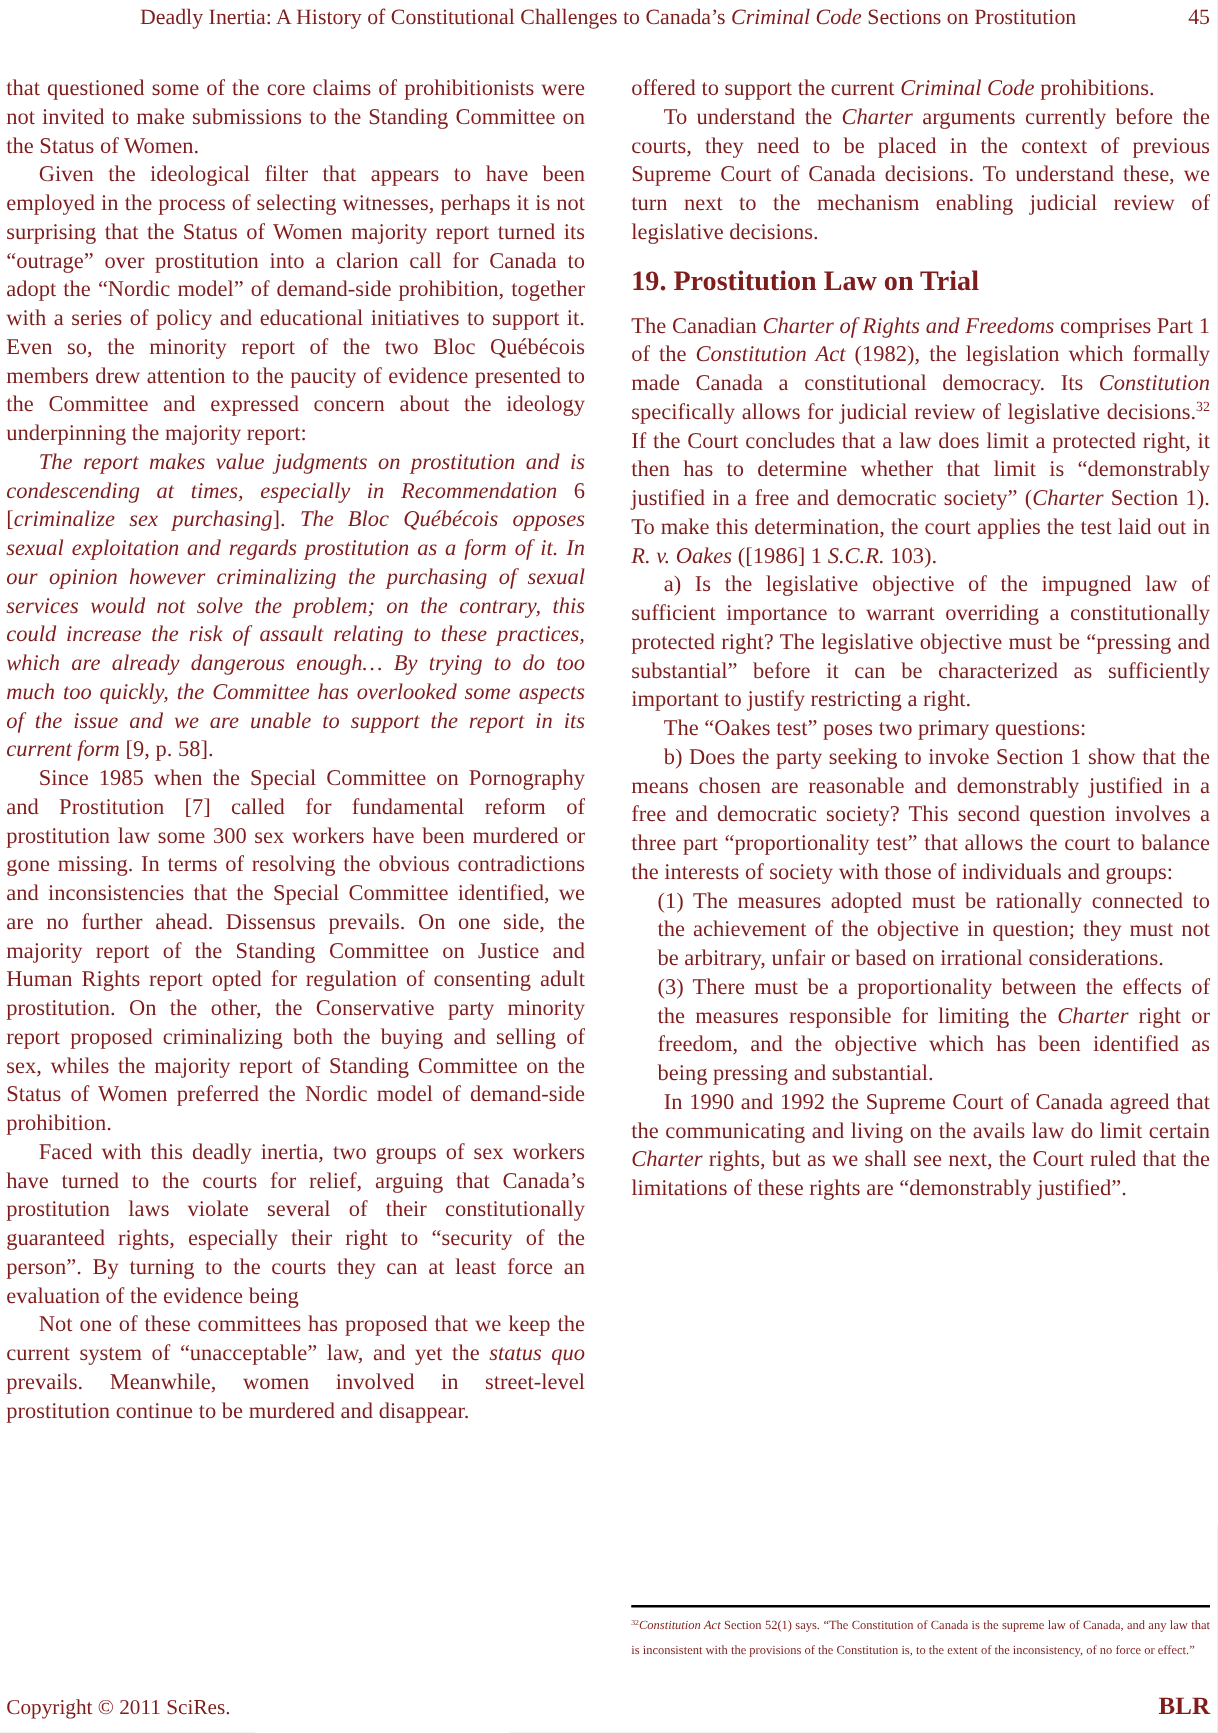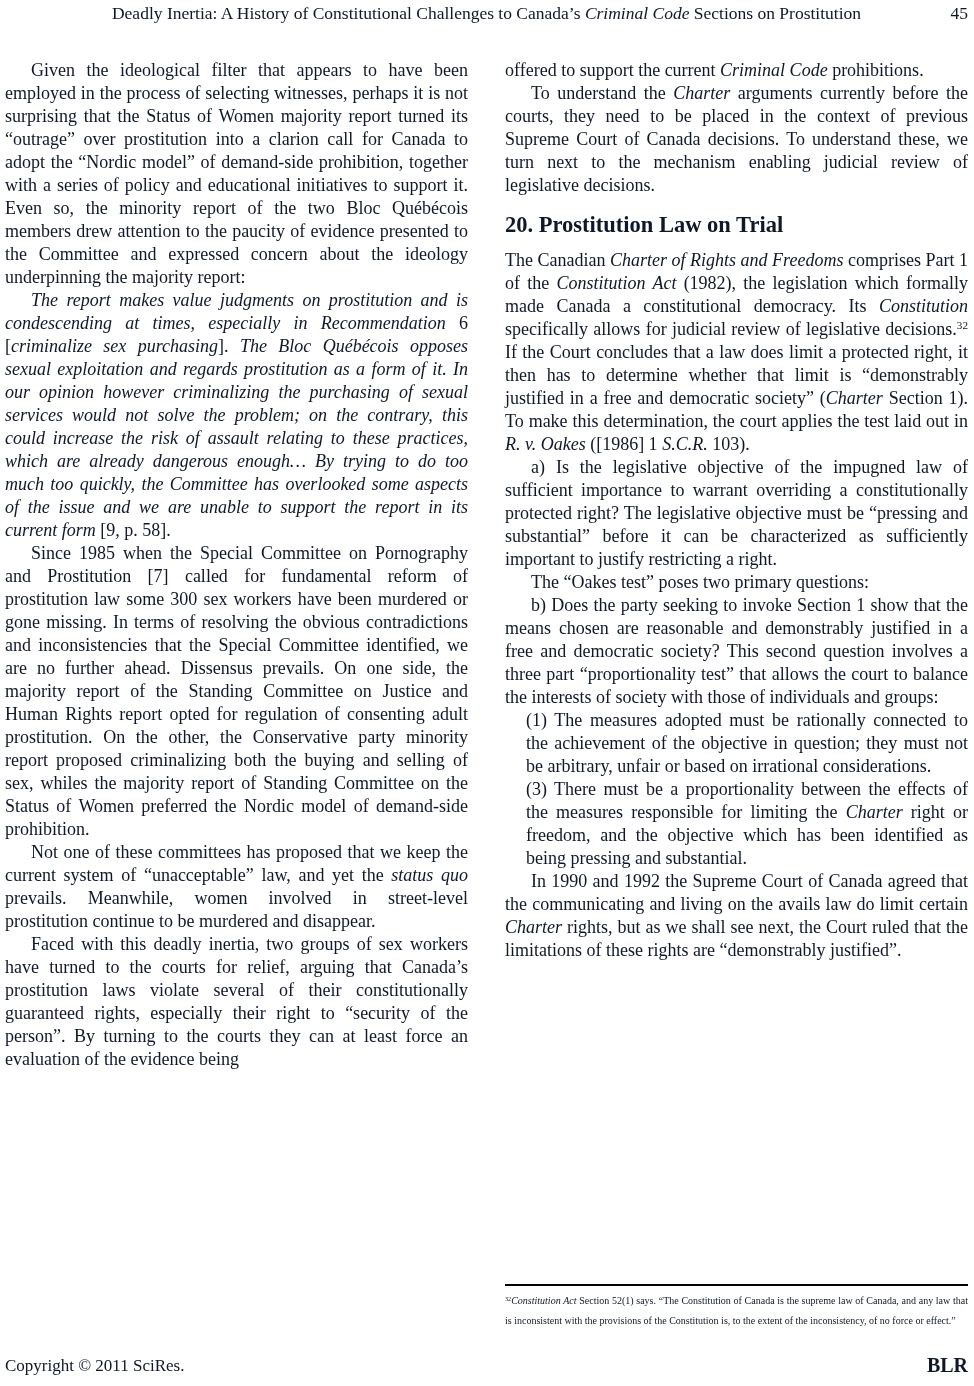--- a/index.html
+++ b/index.html
@@ -9,7 +9,7 @@
     height: 1386px;
     margin: 0 auto;
     background: #ffffff;
-    color: #0f172a;
+    color: #7f1d1d;
     font-family: "Liberation Serif", "DejaVu Serif", serif;
     overflow: hidden;
   }

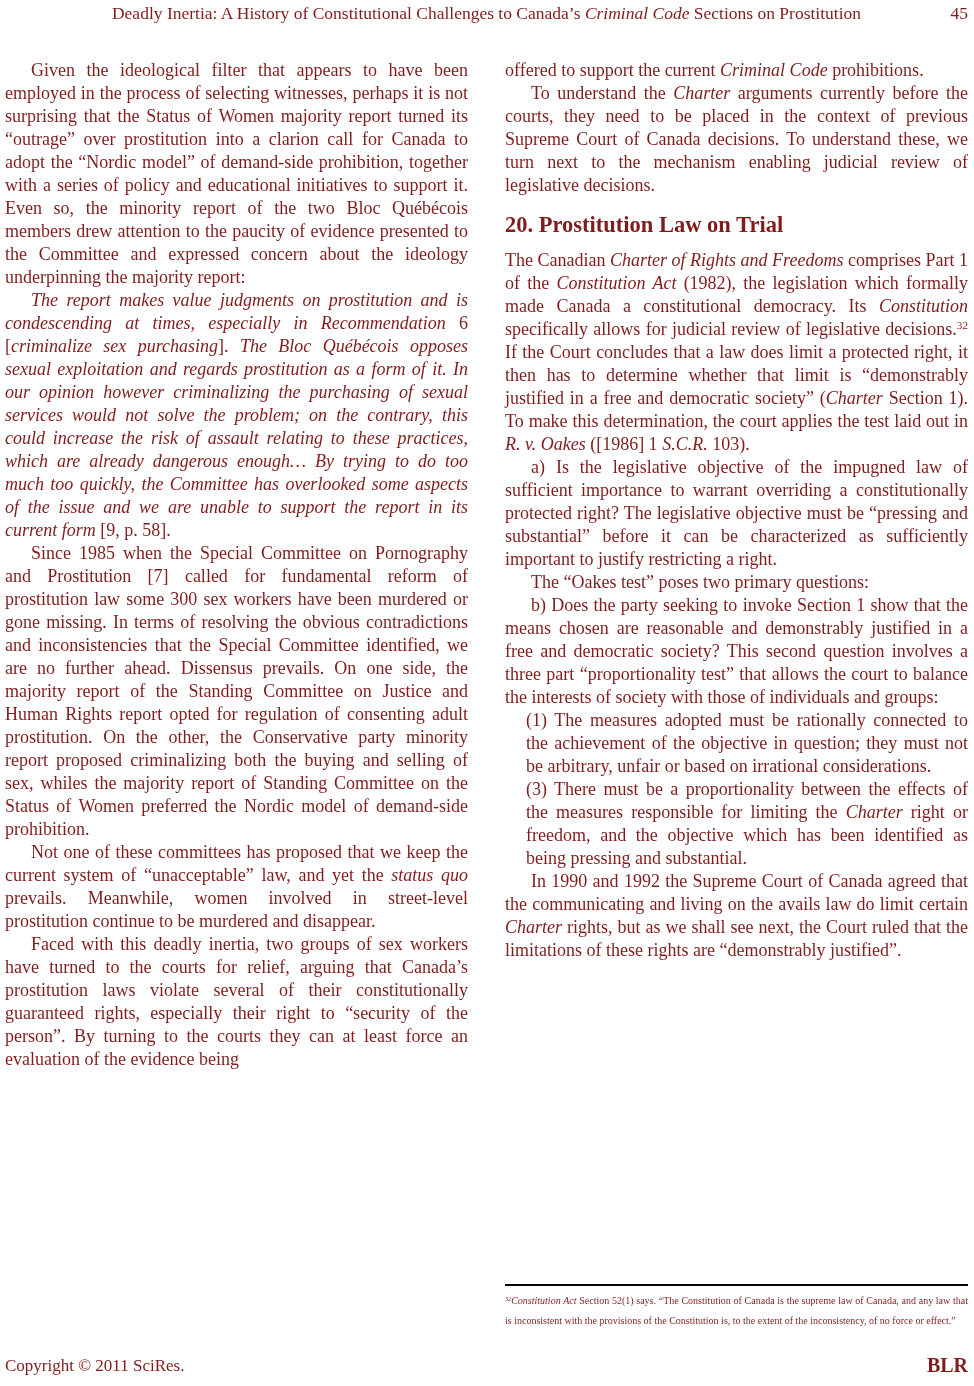--- a/index.html
+++ b/index.html
@@ -114,6 +114,7 @@
 
   <main class="columns">
     <section class="col" id="col-left">
+        <p class="body"><span>that questioned some of the core claims of prohibitionists were not invited to make submissions to the Standing Committee on the Status of Women.</span></p>
         <p class="body indent"><span>Given the ideological filter that appears to have been employed in the process of selecting witnesses, perhaps it is not surprising that the Status of Women majority report turned its “outrage” over prostitution into a clarion call for Canada to adopt the “Nordic model” of demand-side prohibition, together with a series of policy and educational initiatives to support it. Even so, the minority report of the two Bloc Québécois members drew attention to the paucity of evidence presented to the Committee and expressed concern about the ideology underpinning the majority report:</span></p>
         <p class="quote indent"><i>The report makes value judgments on prostitution and is condescending at times, especially in Recommendation </i><span>6 [</span><i>criminalize sex purchasing</i><span>]. </span><i>The Bloc Québécois opposes sexual exploitation and regards prostitution as a form of it. In our opinion however criminalizing the purchasing of sexual services would not solve the problem; on the contrary, this could increase the risk of assault relating to these practices, which are already dangerous enough… By trying to do too much too quickly, the Committee has overlooked some aspects of the issue and we are unable to support the report in its current form </i><span>[9, p. 58].</span></p>
         <p class="body indent"><span>Since 1985 when the Special Committee on Pornography and Prostitution [7] called for fundamental reform of prostitution law some 300 sex workers have been murdered or gone missing. In terms of resolving the obvious contradictions and inconsistencies that the Special Committee identified, we are no further ahead. Dissensus prevails. On one side, the majority report of the Standing Committee on Justice and Human Rights report opted for regulation of consenting adult prostitution. On the other, the Conservative party minority report proposed criminalizing both the buying and selling of sex, whiles the majority report of Standing Committee on the Status of Women preferred the Nordic model of demand-side prohibition.</span></p>

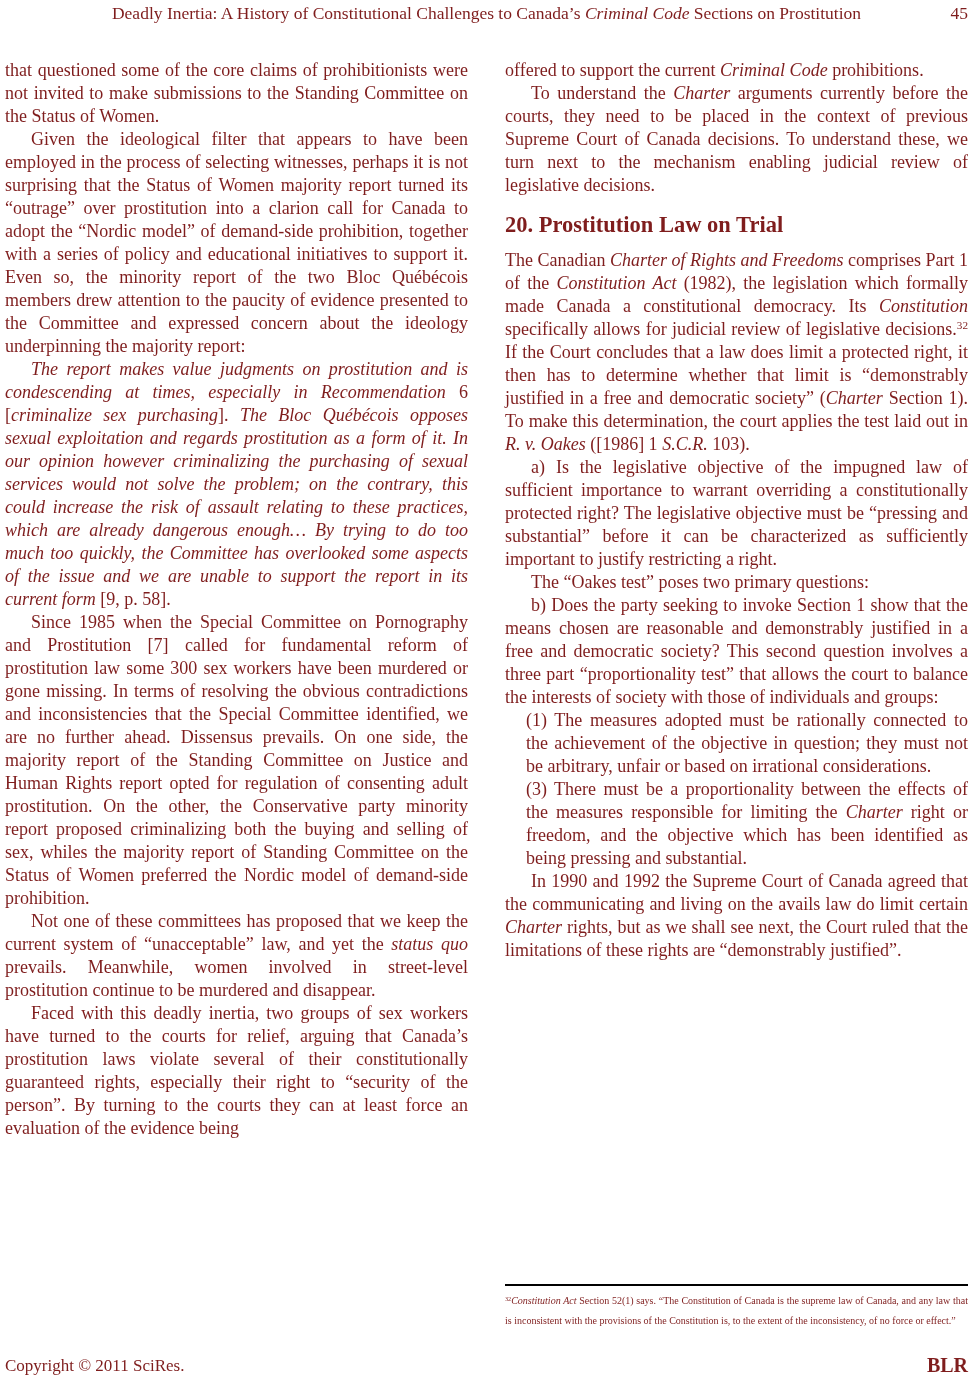--- a/index.html
+++ b/index.html
@@ -124,7 +124,7 @@
     <section class="col" id="col-right">
         <p class="body"><span>offered to support the current </span><i>Criminal Code</i><span> prohibitions.</span></p>
         <p class="body indent"><span>To understand the </span><i>Charter</i><span> arguments currently before the courts, they need to be placed in the context of previous Supreme Court of Canada decisions. To understand these, we turn next to the mechanism enabling judicial review of legislative decisions.</span></p>
-        <h2 class="heading"><span>20. Prostitution Law on Trial</span></h2>
+        <h2 class="heading"><span>19. Prostitution Law on Trial</span></h2>
         <p class="body"><span>The Canadian </span><i>Charter of Rights and Freedoms</i><span> comprises Part 1 of the </span><i>Constitution Act</i><span> (1982), the legislation which formally made Canada a constitutional democracy. Its </span><i>Constitution</i><span> specifically allows for judicial review of legislative decisions.</span><sup>32</sup><span> If the Court concludes that a law does limit a protected right, it then has to determine whether that limit is “demonstrably justified in a free and democratic society” (</span><i>Charter</i><span> Section 1). To make this determination, the court applies the test laid out in </span><i>R. v. Oakes</i><span> ([1986] 1 </span><i>S.C.R.</i><span> 103).</span></p>
         <p class="body indent"><span>a) Is the legislative objective of the impugned law of sufficient importance to warrant overriding a constitutionally protected right? The legislative objective must be “pressing and substantial” before it can be characterized as sufficiently important to justify restricting a right.</span></p>
         <p class="body indent"><span>The “Oakes test” poses two primary questions:</span></p>

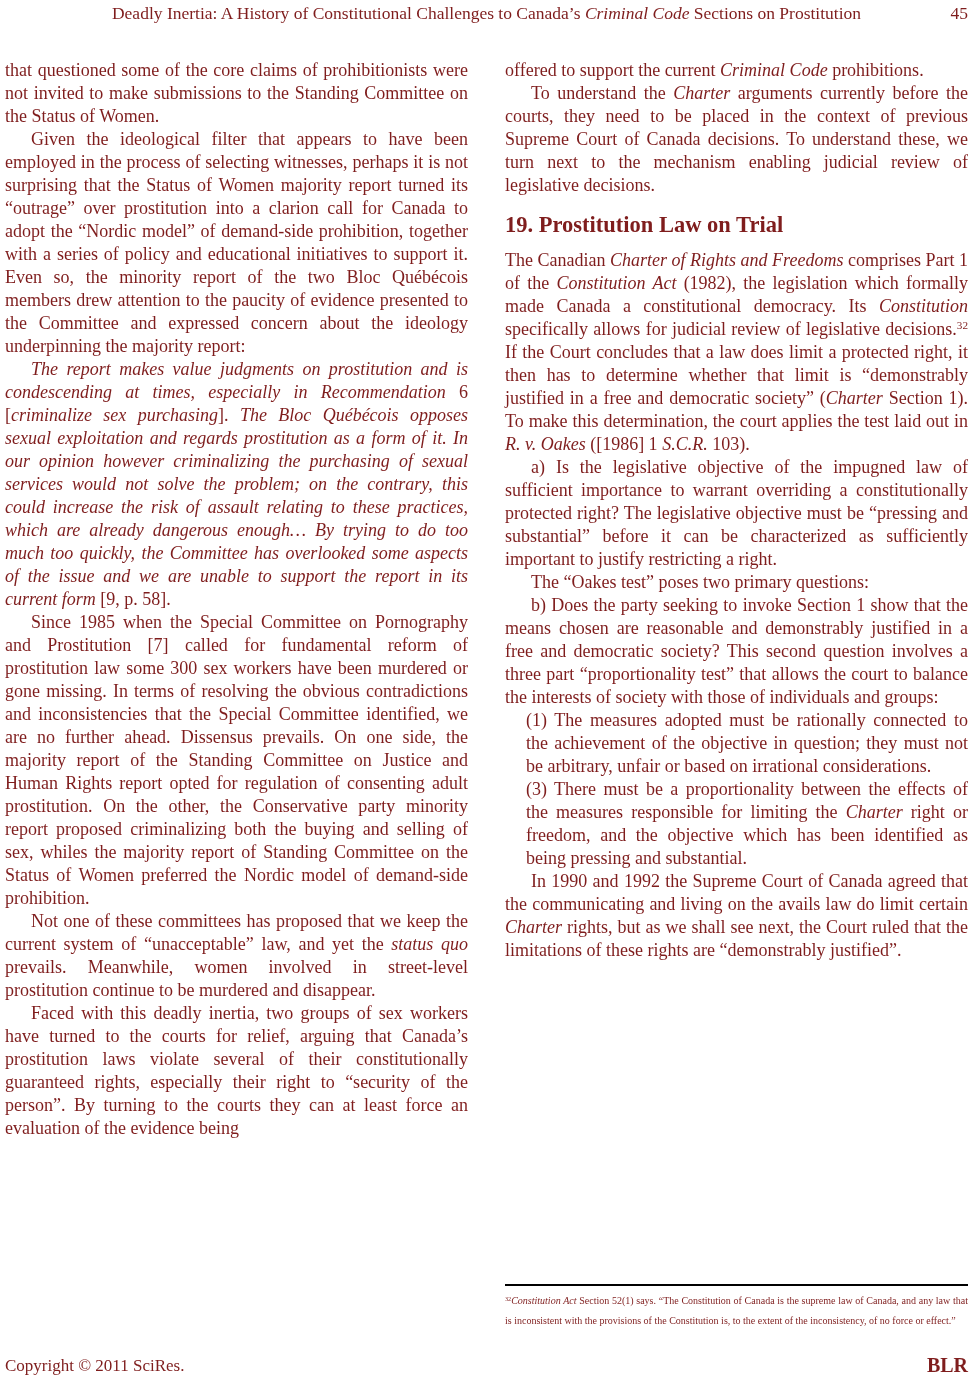--- a/index.html
+++ b/index.html
@@ -118,8 +118,8 @@
         <p class="body indent"><span>Given the ideological filter that appears to have been employed in the process of selecting witnesses, perhaps it is not surprising that the Status of Women majority report turned its “outrage” over prostitution into a clarion call for Canada to adopt the “Nordic model” of demand-side prohibition, together with a series of policy and educational initiatives to support it. Even so, the minority report of the two Bloc Québécois members drew attention to the paucity of evidence presented to the Committee and expressed concern about the ideology underpinning the majority report:</span></p>
         <p class="quote indent"><i>The report makes value judgments on prostitution and is condescending at times, especially in Recommendation </i><span>6 [</span><i>criminalize sex purchasing</i><span>]. </span><i>The Bloc Québécois opposes sexual exploitation and regards prostitution as a form of it. In our opinion however criminalizing the purchasing of sexual services would not solve the problem; on the contrary, this could increase the risk of assault relating to these practices, which are already dangerous enough… By trying to do too much too quickly, the Committee has overlooked some aspects of the issue and we are unable to support the report in its current form </i><span>[9, p. 58].</span></p>
         <p class="body indent"><span>Since 1985 when the Special Committee on Pornography and Prostitution [7] called for fundamental reform of prostitution law some 300 sex workers have been murdered or gone missing. In terms of resolving the obvious contradictions and inconsistencies that the Special Committee identified, we are no further ahead. Dissensus prevails. On one side, the majority report of the Standing Committee on Justice and Human Rights report opted for regulation of consenting adult prostitution. On the other, the Conservative party minority report proposed criminalizing both the buying and selling of sex, whiles the majority report of Standing Committee on the Status of Women preferred the Nordic model of demand-side prohibition.</span></p>
+        <p class="body indent"><span>Faced with this deadly inertia, two groups of sex workers have turned to the courts for relief, arguing that Canada’s prostitution laws violate several of their constitutionally guaranteed rights, especially their right to “security of the person”. By turning to the courts they can at least force an evaluation of the evidence being</span></p>
         <p class="body indent"><span>Not one of these committees has proposed that we keep the current system of “unacceptable” law, and yet the </span><i>status quo</i><span> prevails. Meanwhile, women involved in street-level prostitution continue to be murdered and disappear.</span></p>
-        <p class="body indent"><span>Faced with this deadly inertia, two groups of sex workers have turned to the courts for relief, arguing that Canada’s prostitution laws violate several of their constitutionally guaranteed rights, especially their right to “security of the person”. By turning to the courts they can at least force an evaluation of the evidence being</span></p>
       </section>
     <section class="col" id="col-right">
         <p class="body"><span>offered to support the current </span><i>Criminal Code</i><span> prohibitions.</span></p>

